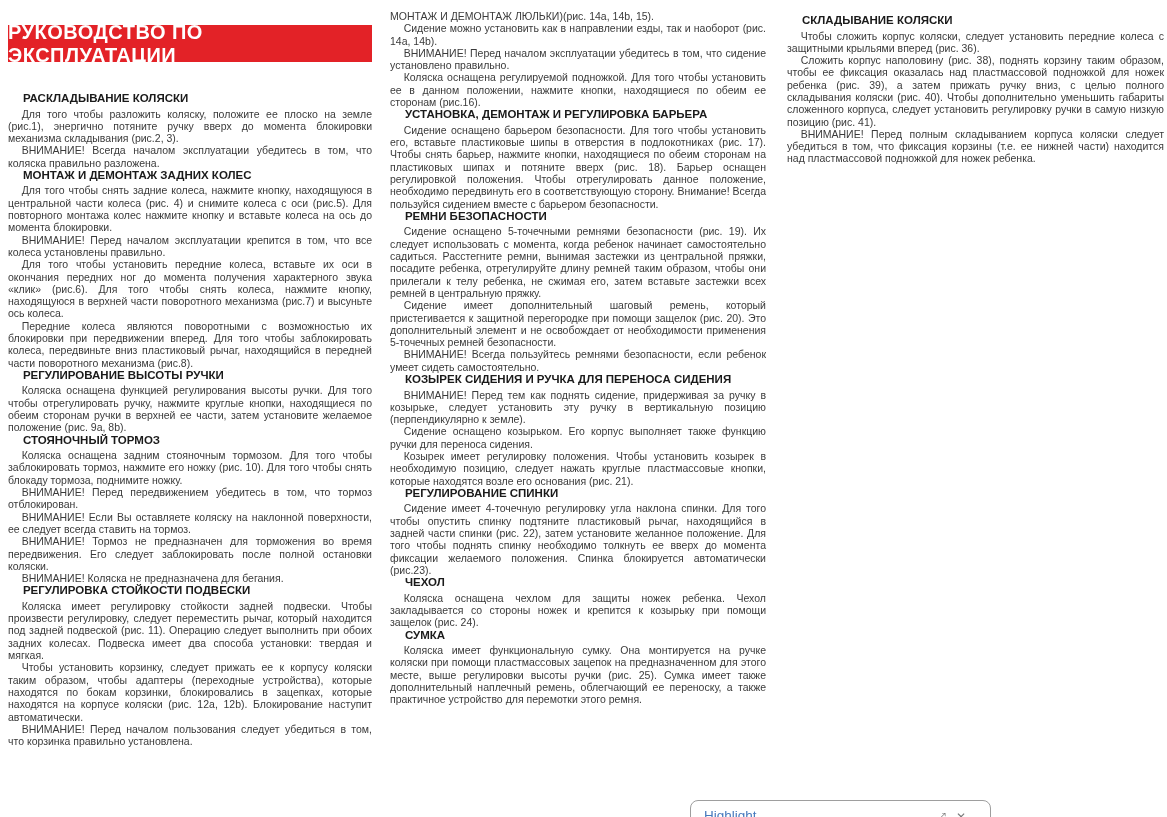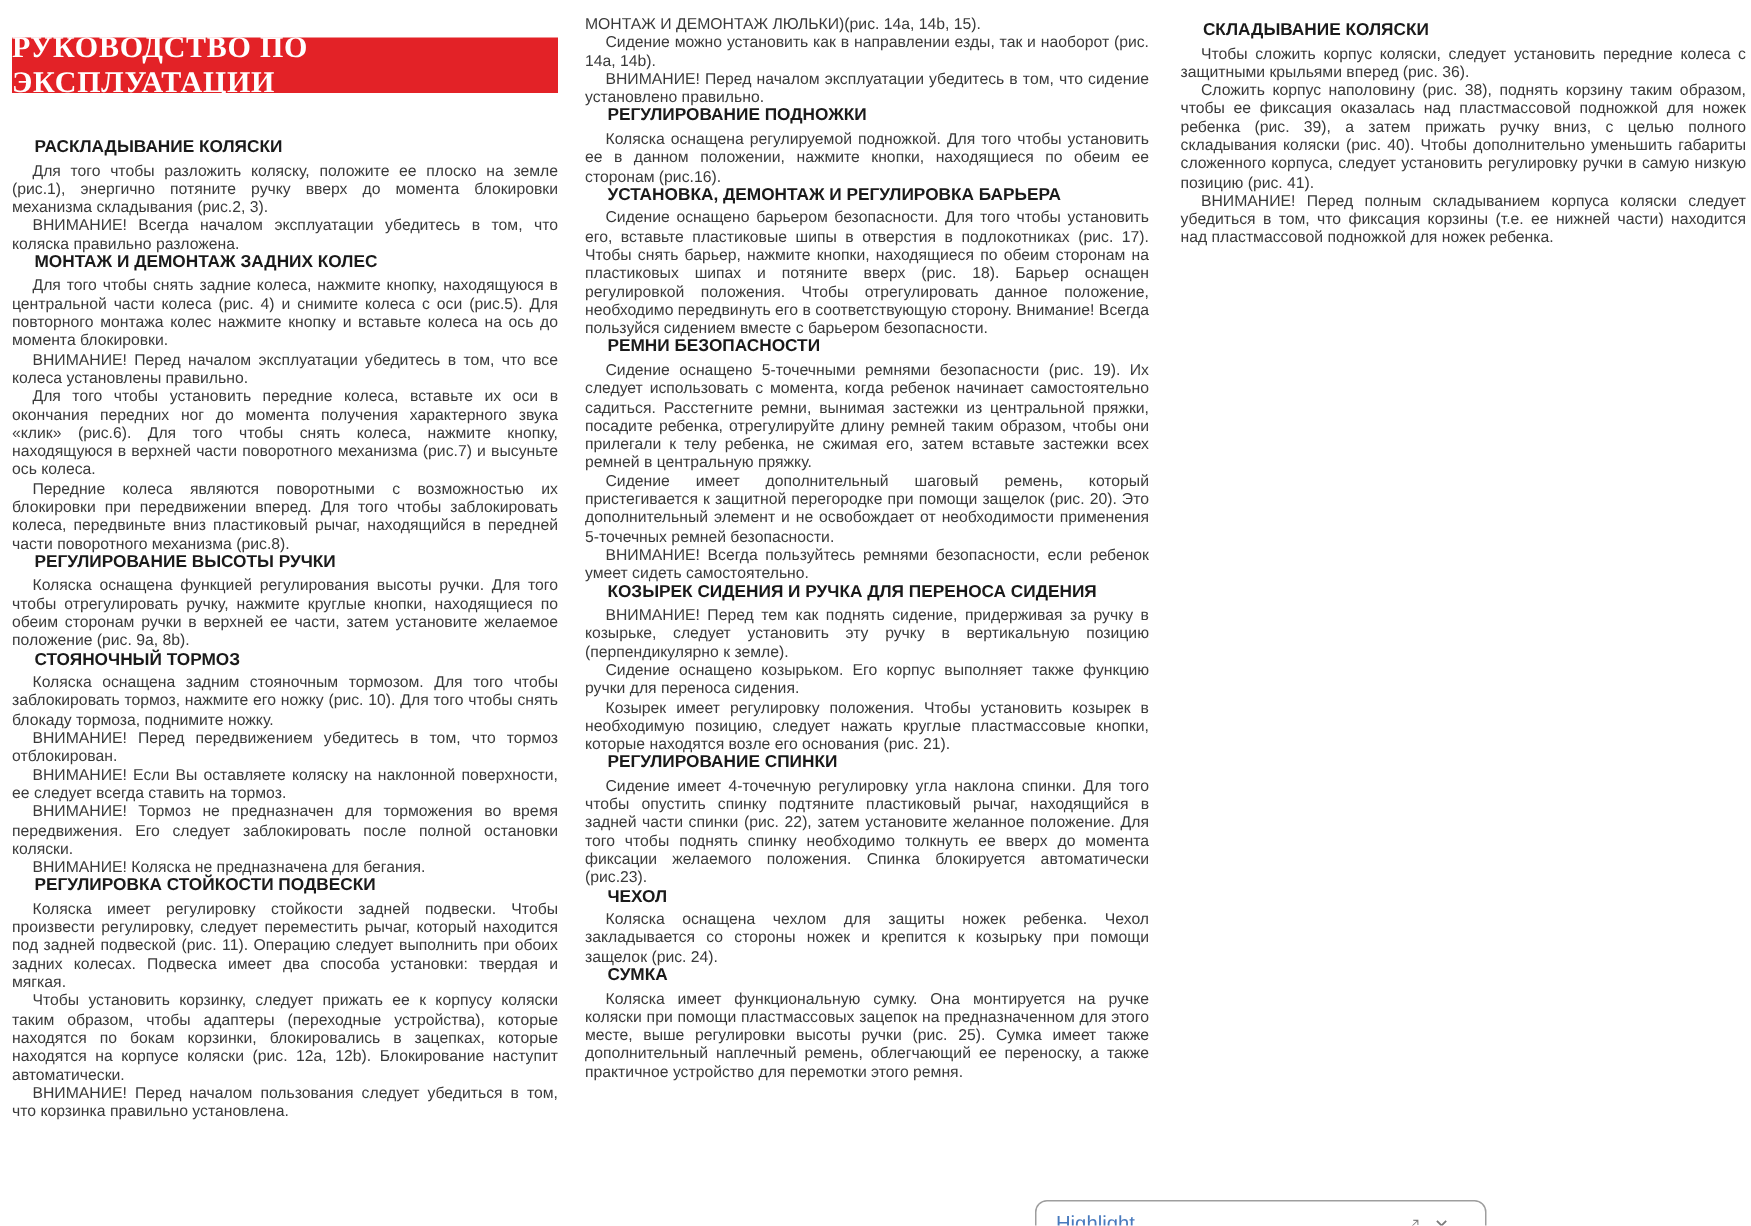--- a/index.html
+++ b/index.html
@@ -21,7 +21,6 @@
     height: 37px;
     display: flex; align-items: center; justify-content: center;
     margin-bottom: 30px;
-    font-family: Liberation Serif, serif;
   }
   .banner span {
     font-size: 20px; font-weight: bold; letter-spacing: 0.5px;

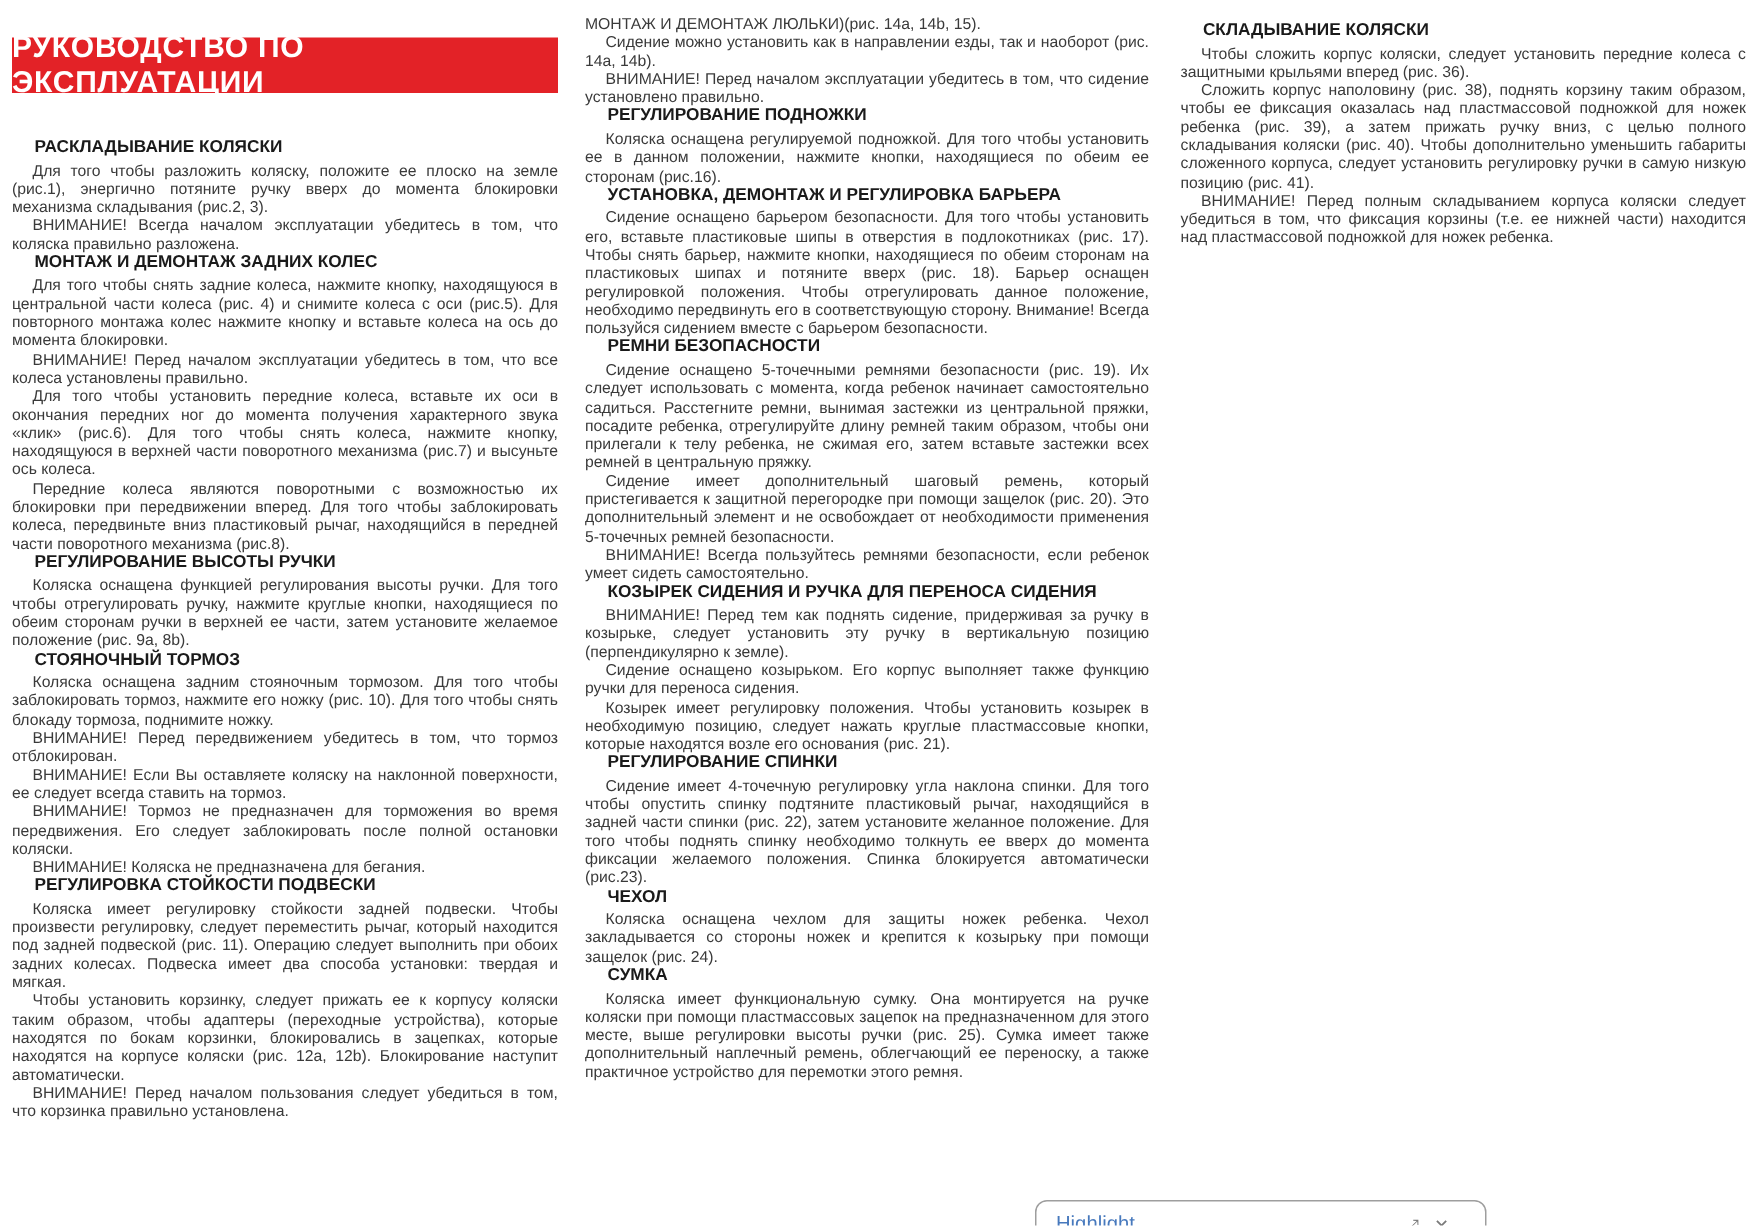--- a/index.html
+++ b/index.html
@@ -100,7 +100,6 @@
         <p class="para cont">МОНТАЖ И ДЕМОНТАЖ ЛЮЛЬКИ)(рис. 14a, 14b, 15).</p>
         <p class="para">Сидение можно установить как в направлении езды, так и наоборот (рис. 14a, 14b).</p>
         <p class="para">ВНИМАНИЕ! Перед началом эксплуатации убедитесь в том, что сидение установлено правильно.</p>
-        <h3 class="sec">РЕГУЛИРОВАНИЕ ПОДНОЖКИ</h3>
         <p class="para">Коляска оснащена регулируемой подножкой. Для того чтобы установить ее в данном положении, нажмите кнопки, находящиеся по обеим ее сторонам (рис.16).</p>
         <h3 class="sec">УСТАНОВКА, ДЕМОНТАЖ И РЕГУЛИРОВКА БАРЬЕРА</h3>
         <p class="para">Сидение оснащено барьером безопасности. Для того чтобы установить его, вставьте пластиковые шипы в отверстия в подлокотниках (рис. 17). Чтобы снять барьер, нажмите кнопки, находящиеся по обеим сторонам на пластиковых шипах и потяните вверх (рис. 18). Барьер оснащен регулировкой положения. Чтобы отрегулировать данное положение, необходимо передвинуть его в соответствующую сторону. Внимание! Всегда пользуйся сидением вместе с барьером безопасности.</p>

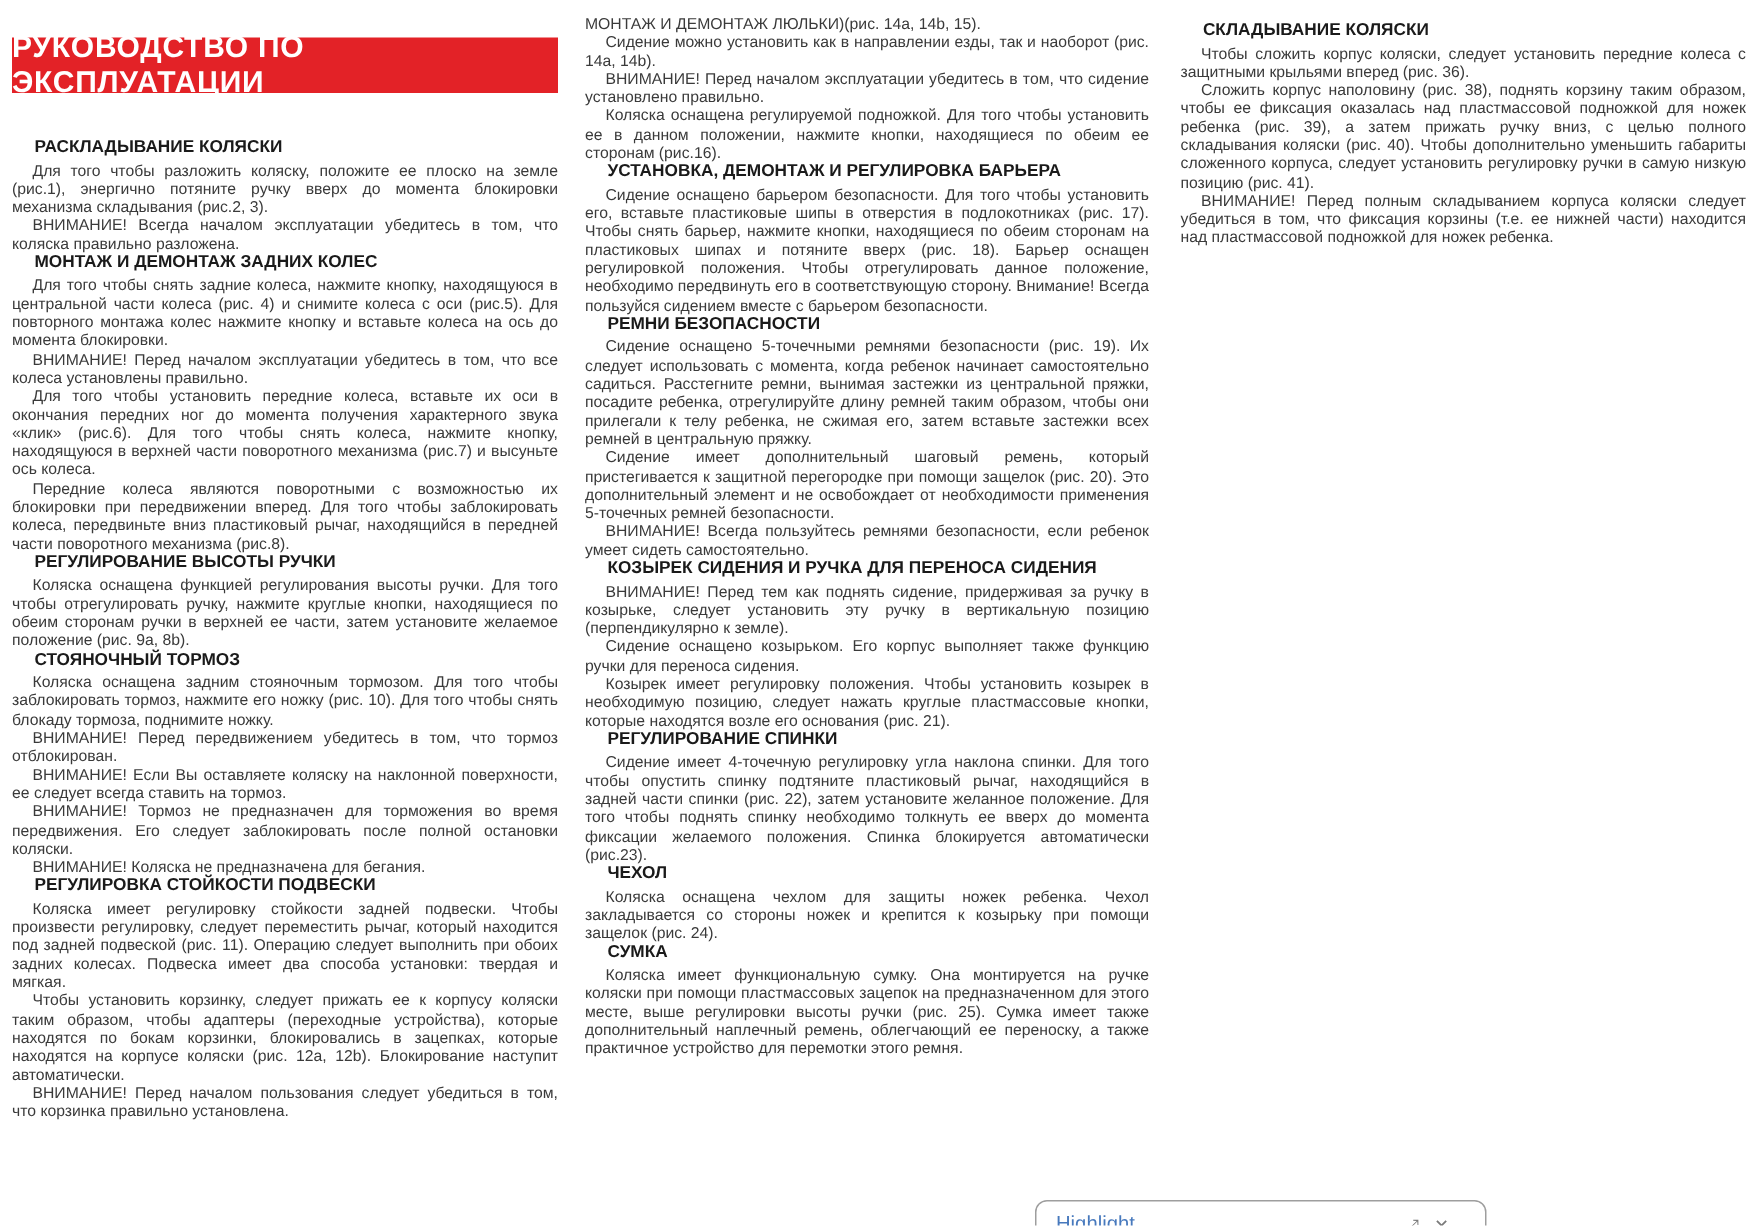--- a/index.html
+++ b/index.html
@@ -77,7 +77,7 @@
         <p class="para">ВНИМАНИЕ! Всегда началом эксплуатации убедитесь в том, что коляска правильно разложена.</p>
         <h3 class="sec">МОНТАЖ И ДЕМОНТАЖ ЗАДНИХ КОЛЕС</h3>
         <p class="para">Для того чтобы снять задние колеса, нажмите кнопку, находящуюся в центральной части колеса (рис. 4) и снимите колеса с оси (рис.5). Для повторного монтажа колес нажмите кнопку и вставьте колеса на ось до момента блокировки.</p>
-        <p class="para">ВНИМАНИЕ! Перед началом эксплуатации убедитесь в том, что все колеса установлены правильно.</p>
+        <p class="para">ВНИМАНИЕ! Перед началом эксплуатации крепится в том, что все колеса установлены правильно.</p>
         <p class="para">Для того чтобы установить передние колеса, вставьте их оси в окончания передних ног до момента получения характерного звука «клик» (рис.6). Для того чтобы снять колеса, нажмите кнопку, находящуюся в верхней части поворотного механизма (рис.7) и высуньте ось колеса.</p>
         <p class="para">Передние колеса являются поворотными с возможностью их блокировки при передвижении вперед. Для того чтобы заблокировать колеса, передвиньте вниз пластиковый рычаг, находящийся в передней части поворотного механизма (рис.8).</p>
         <h3 class="sec">РЕГУЛИРОВАНИЕ ВЫСОТЫ РУЧКИ</h3>

